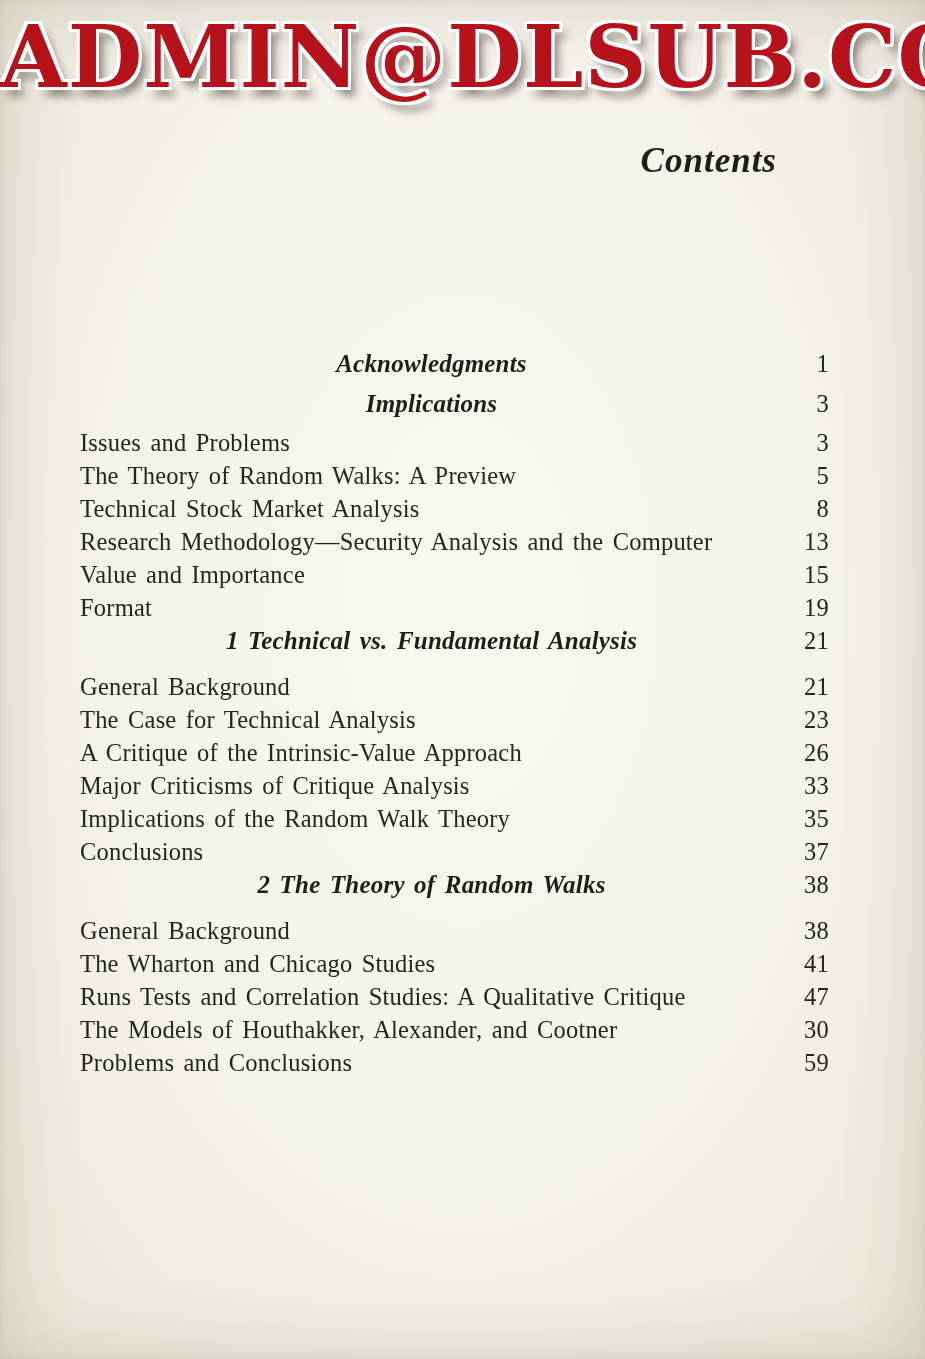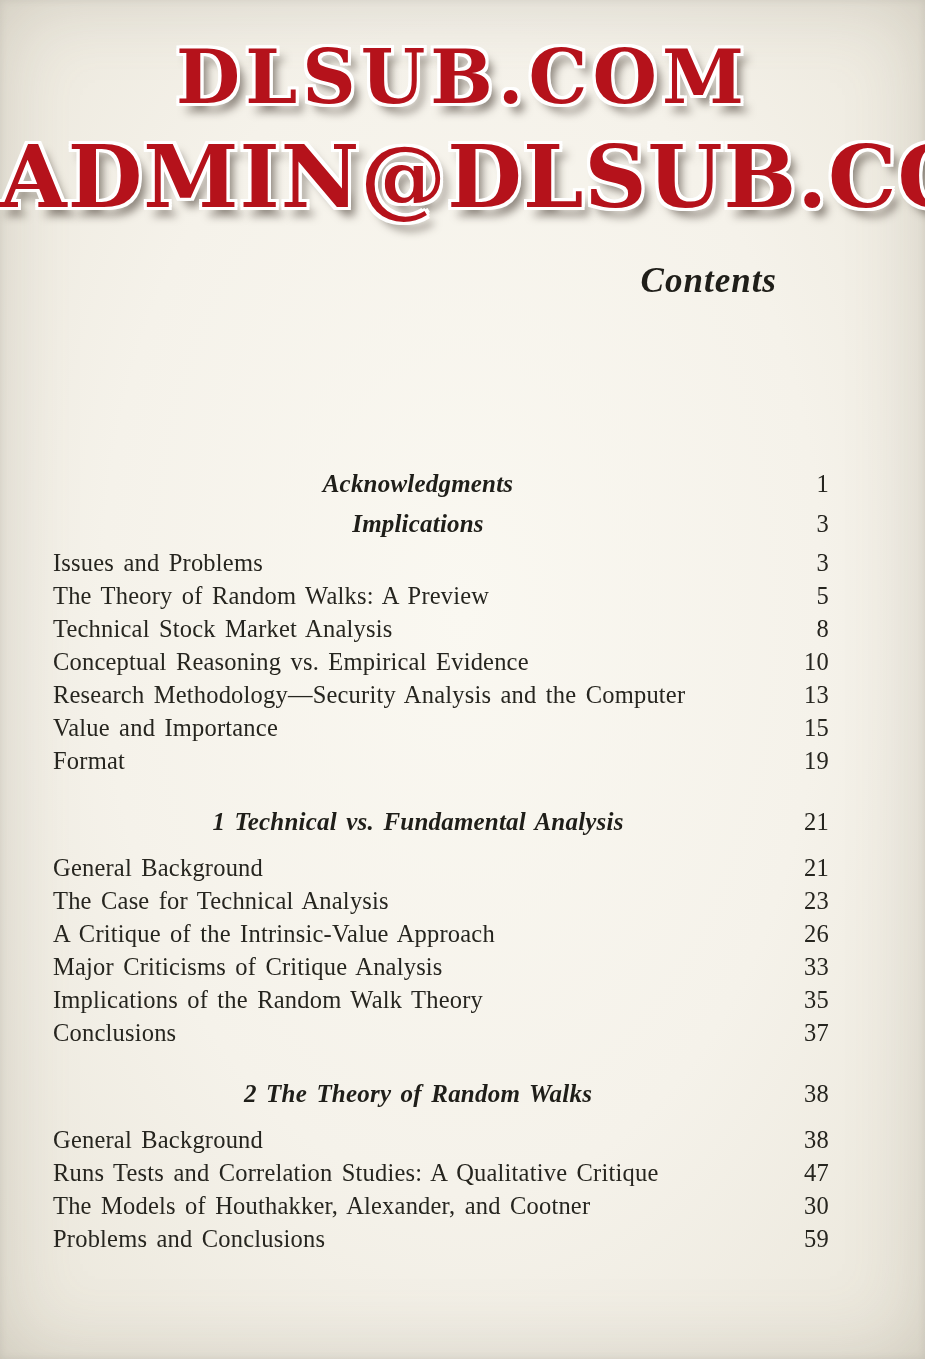--- a/index.html
+++ b/index.html
@@ -71,7 +71,6 @@
 <body>
 
 <div class="page">
-  <div class="watermark wm1" style="color: rgb(181, 18, 27);">DLSUB.COM</div>
   <div class="watermark wm2" style="color: rgb(181, 18, 27);">ADMIN@DLSUB.COM</div>
   <h1 class="contents-title">Contents</h1>
   <div class="toc">

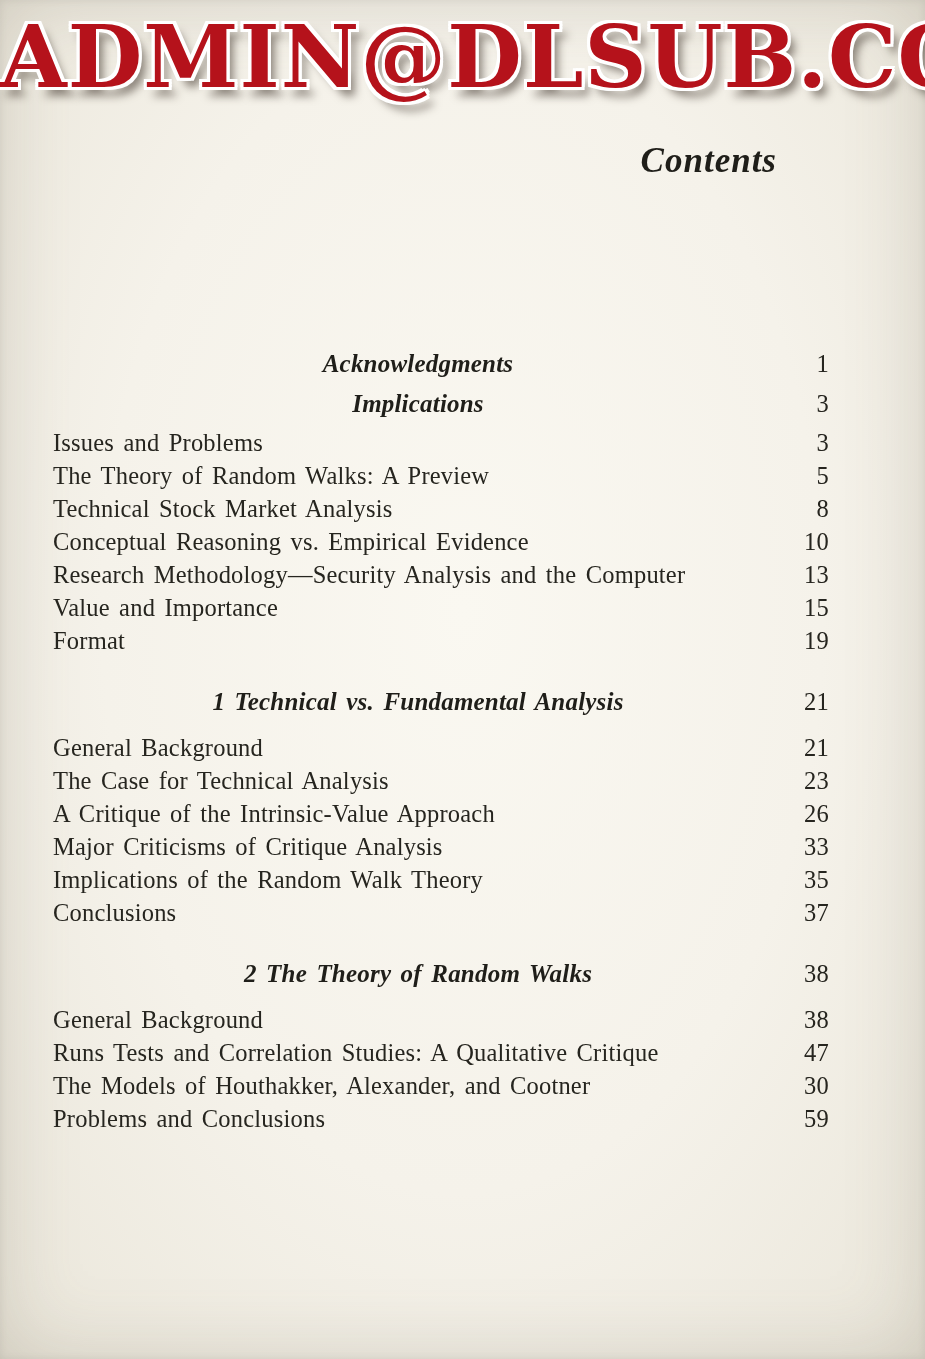--- a/index.html
+++ b/index.html
@@ -42,7 +42,7 @@
   }
   .toc {
     margin-top: 166px;
-    padding-left: 53px;
+    padding-left: 80px;
     padding-right: 96px;
   }
   .row {

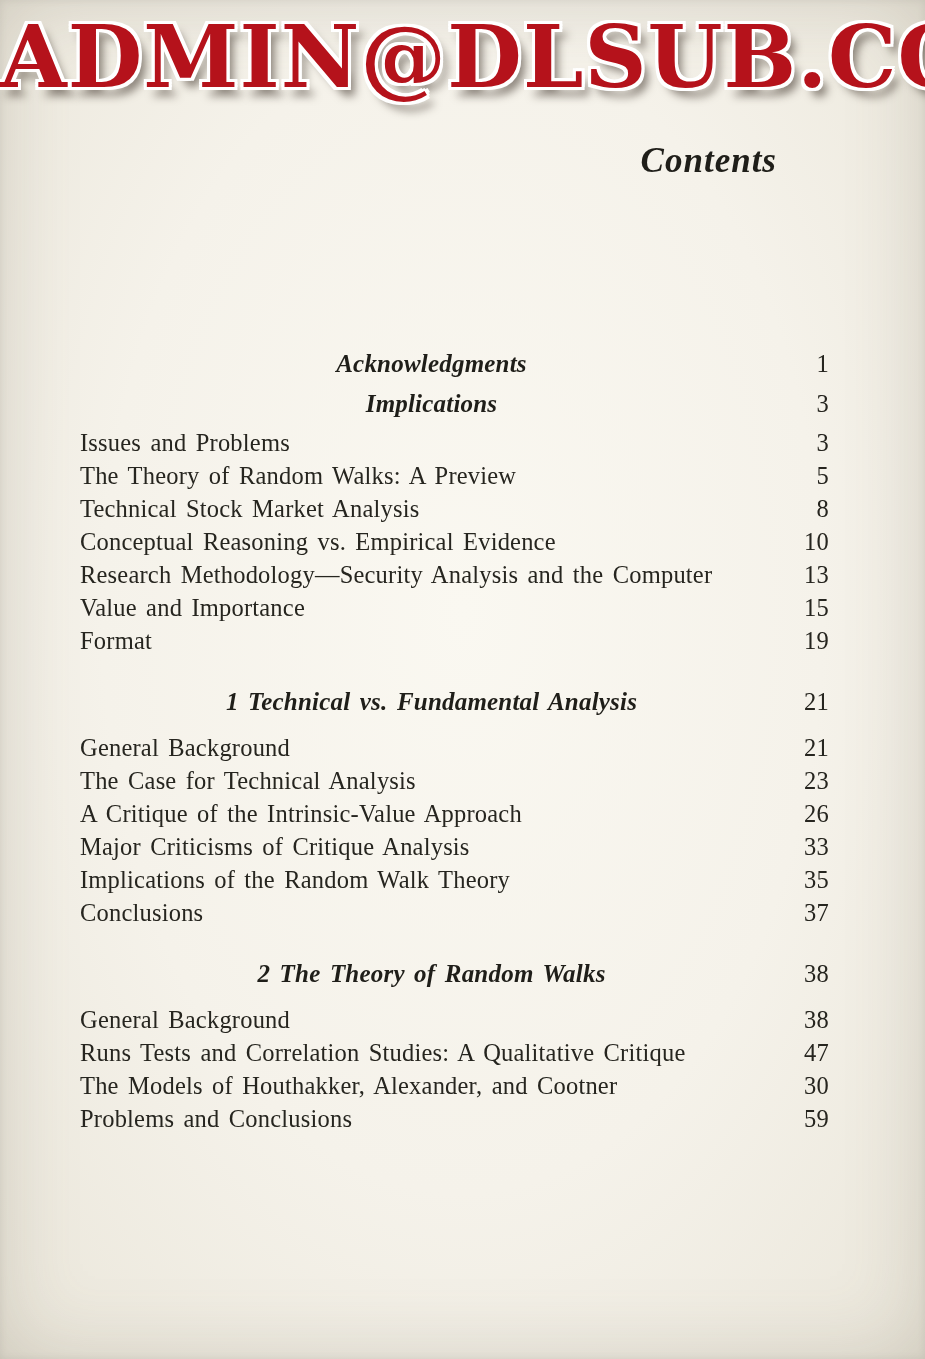--- a/index.html
+++ b/index.html
@@ -95,10 +95,6 @@
         <span class="pagenum">8</span>
       </div>
       <div class="row item">
-        <span class="label">Conceptual Reasoning vs. Empirical Evidence</span>
-        <span class="pagenum">10</span>
-      </div>
-      <div class="row item">
         <span class="label">Research Methodology—Security Analysis and the Computer</span>
         <span class="pagenum">13</span>
       </div>

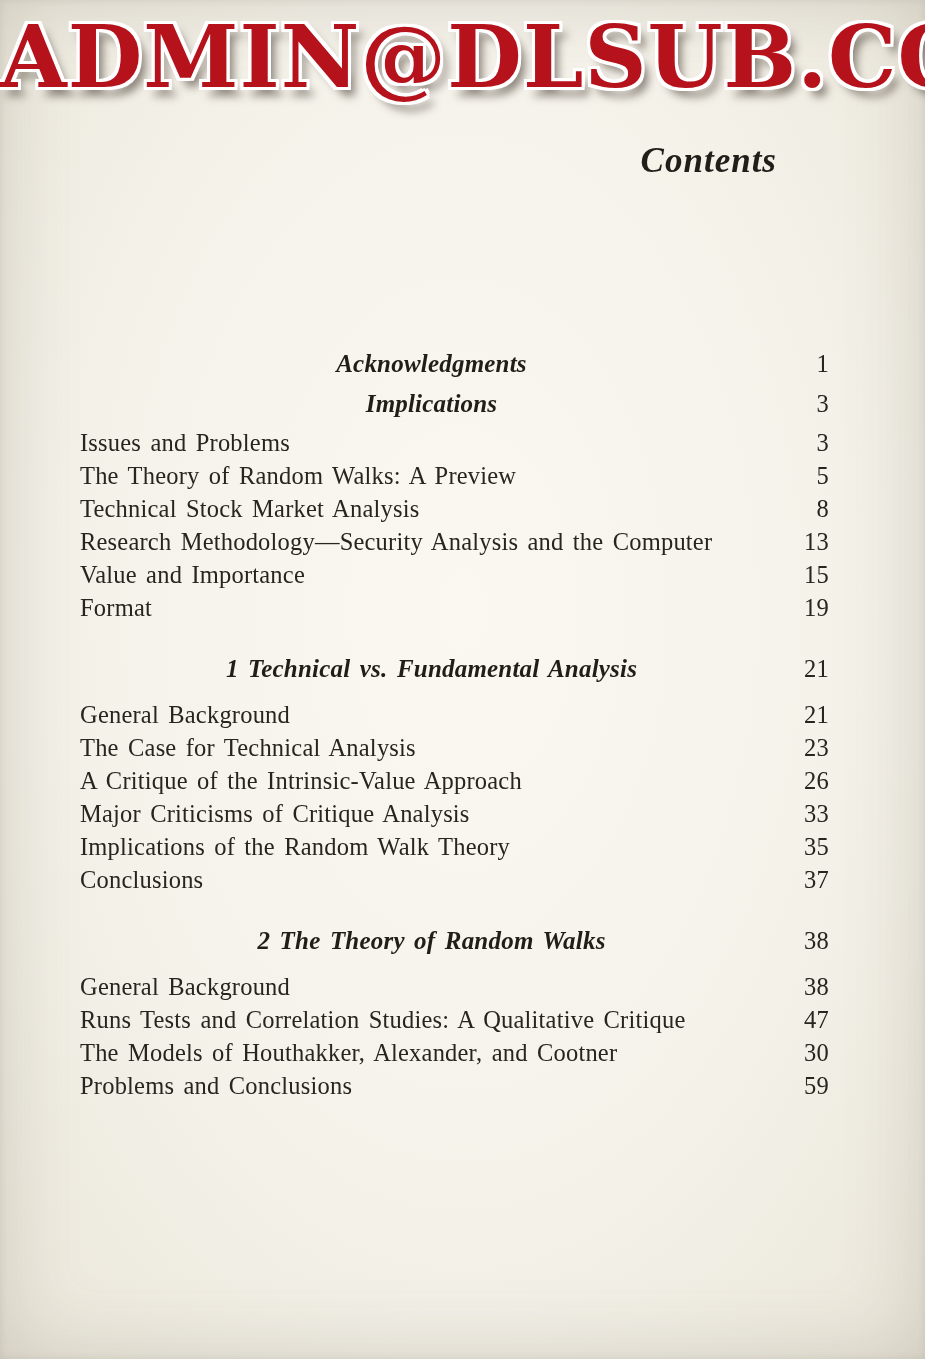--- a/index.html
+++ b/index.html
@@ -65,7 +65,7 @@
     color: #1f1e19;
   }
   .row.section { margin: 7px 0 6px 0; }
-  .row.chapter { margin-top: 28px; margin-bottom: 13px; justify-content: space-between; }
+  .row.chapter { margin-bottom: 13px; justify-content: space-between; }
 </style>
 </head>
 <body>

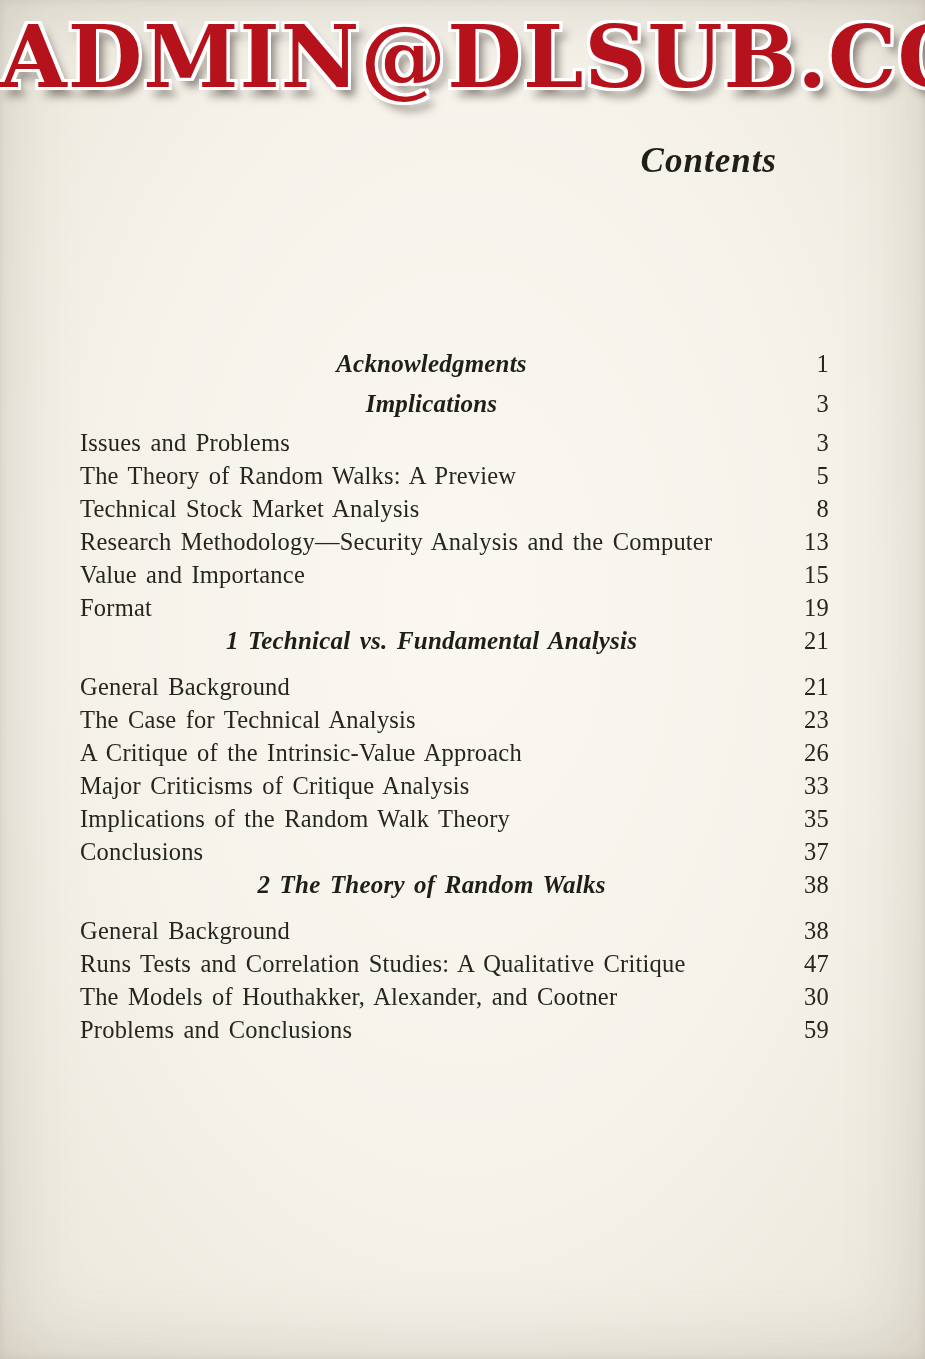--- a/index.html
+++ b/index.html
@@ -143,6 +143,10 @@
         <span class="pagenum">38</span>
       </div>
       <div class="row item">
+        <span class="label">The Wharton and Chicago Studies</span>
+        <span class="pagenum">41</span>
+      </div>
+      <div class="row item">
         <span class="label">Runs Tests and Correlation Studies: A Qualitative Critique</span>
         <span class="pagenum">47</span>
       </div>

